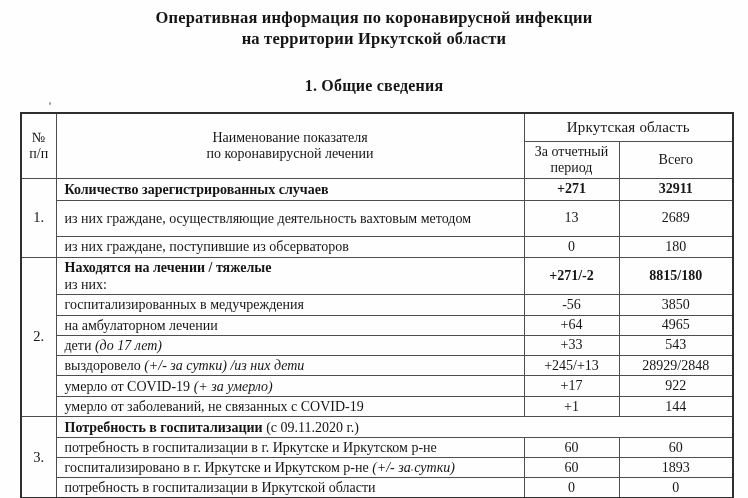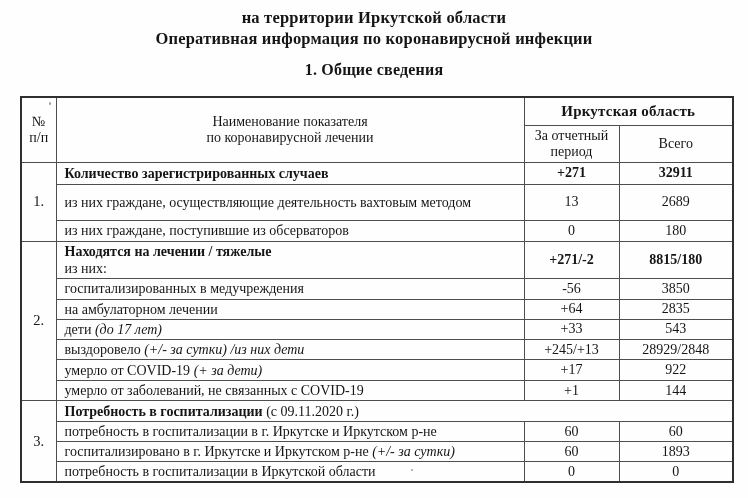--- a/index.html
+++ b/index.html
@@ -43,8 +43,8 @@
 <body>
 
 <div class="title-block">
+  <div class="title-line">Оперативная информация по коронавирусной инфекции</div>
   <div class="title-line">на территории Иркутской области</div>
-  <div class="title-line">Оперативная информация по коронавирусной инфекции</div>
 </div>
 
 <div class="section-heading">1. Общие сведения</div>

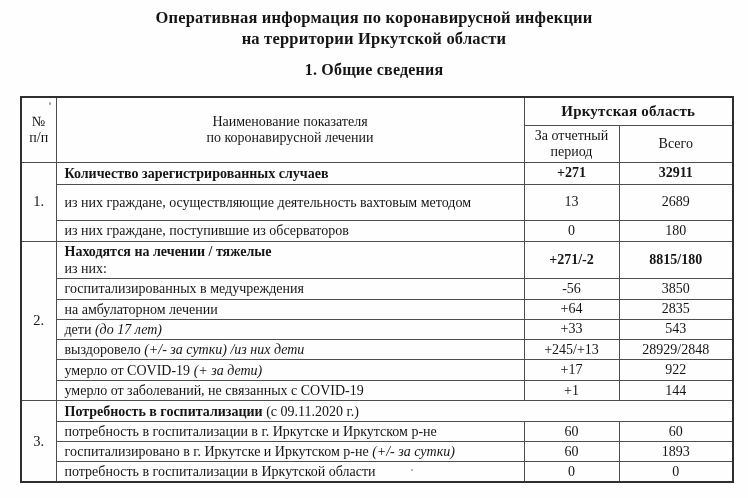--- a/index.html
+++ b/index.html
@@ -12,7 +12,7 @@
   .title-line{ font-weight:bold; font-size:16.5px; letter-spacing:.2px; }
   .title-line.plain{ font-weight:normal; font-size:16px; }
   .section-heading{
-    text-align:center; font-weight:bold; font-size:16px; margin-top:12px; letter-spacing:.2px;
+    text-align:center; font-weight:bold; font-size:16px; margin-top:28px; letter-spacing:.2px;
   }
   table.report{
     border-collapse:collapse; table-layout:fixed;

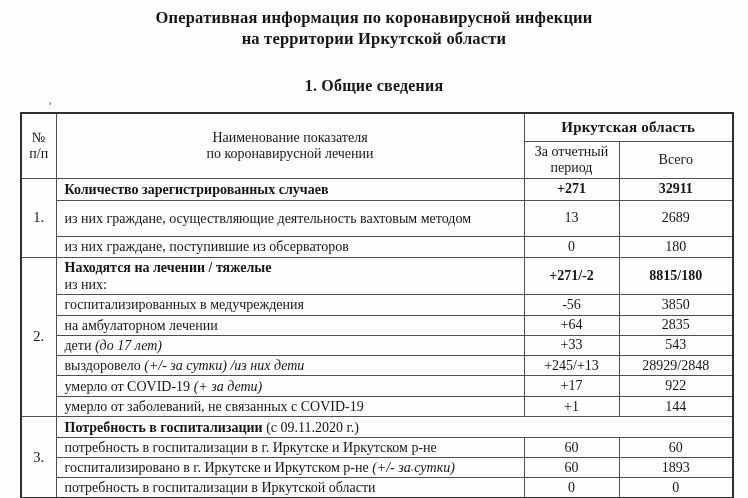--- a/index.html
+++ b/index.html
@@ -27,7 +27,7 @@
     overflow:hidden;
   }
   thead th{ font-weight:normal; text-align:center; line-height:1.15; padding:2px 3px; }
-  th.region{ font-weight:bold; font-size:15px; letter-spacing:.2px; }
+  th.region{ font-weight:normal; font-size:15px; letter-spacing:.2px; }
   thead tr.h1{ height:28px; }
   thead tr.h2{ height:34px; }
   td.num{ text-align:center; font-size:14.5px; }

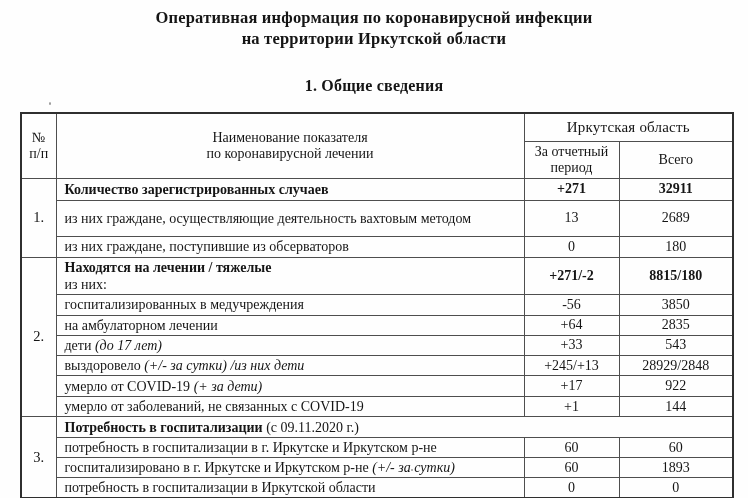--- a/index.html
+++ b/index.html
@@ -104,7 +104,7 @@
       <tr style="height: 20px; margin-left: 8px;">
         <td class="name"><span>на амбулаторном лечении</span></td>
         <td class="val">+64</td>
-        <td class="val">2835</td>
+        <td class="val">4965</td>
       </tr>
       <tr style="height: 17px;">
         <td class="name"><span>дети </span><span class="i">(до 17 лет)</span></td>

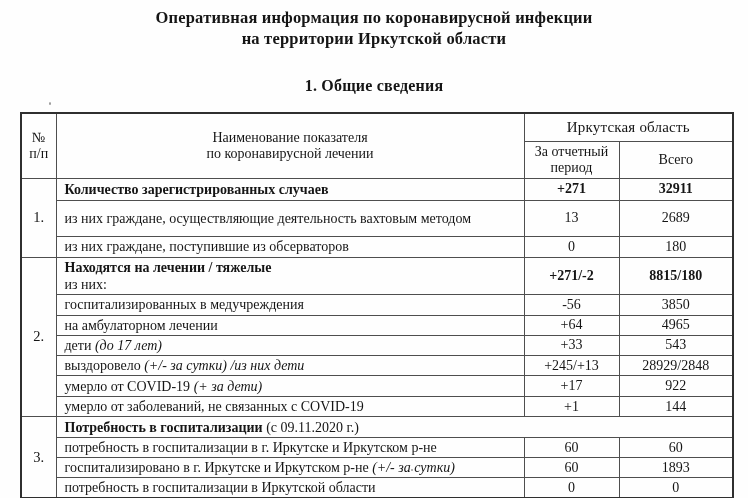--- a/index.html
+++ b/index.html
@@ -117,7 +117,7 @@
         <td class="val">28929/2848</td>
       </tr>
       <tr style="height: 21px;">
-        <td class="name"><span>умерло от COVID-19 </span><span class="i">(+ за дети)</span></td>
+        <td class="name"><span>умерло от COVID-19 </span><span class="i">(+ за умерло)</span></td>
         <td class="val">+17</td>
         <td class="val">922</td>
       </tr>

